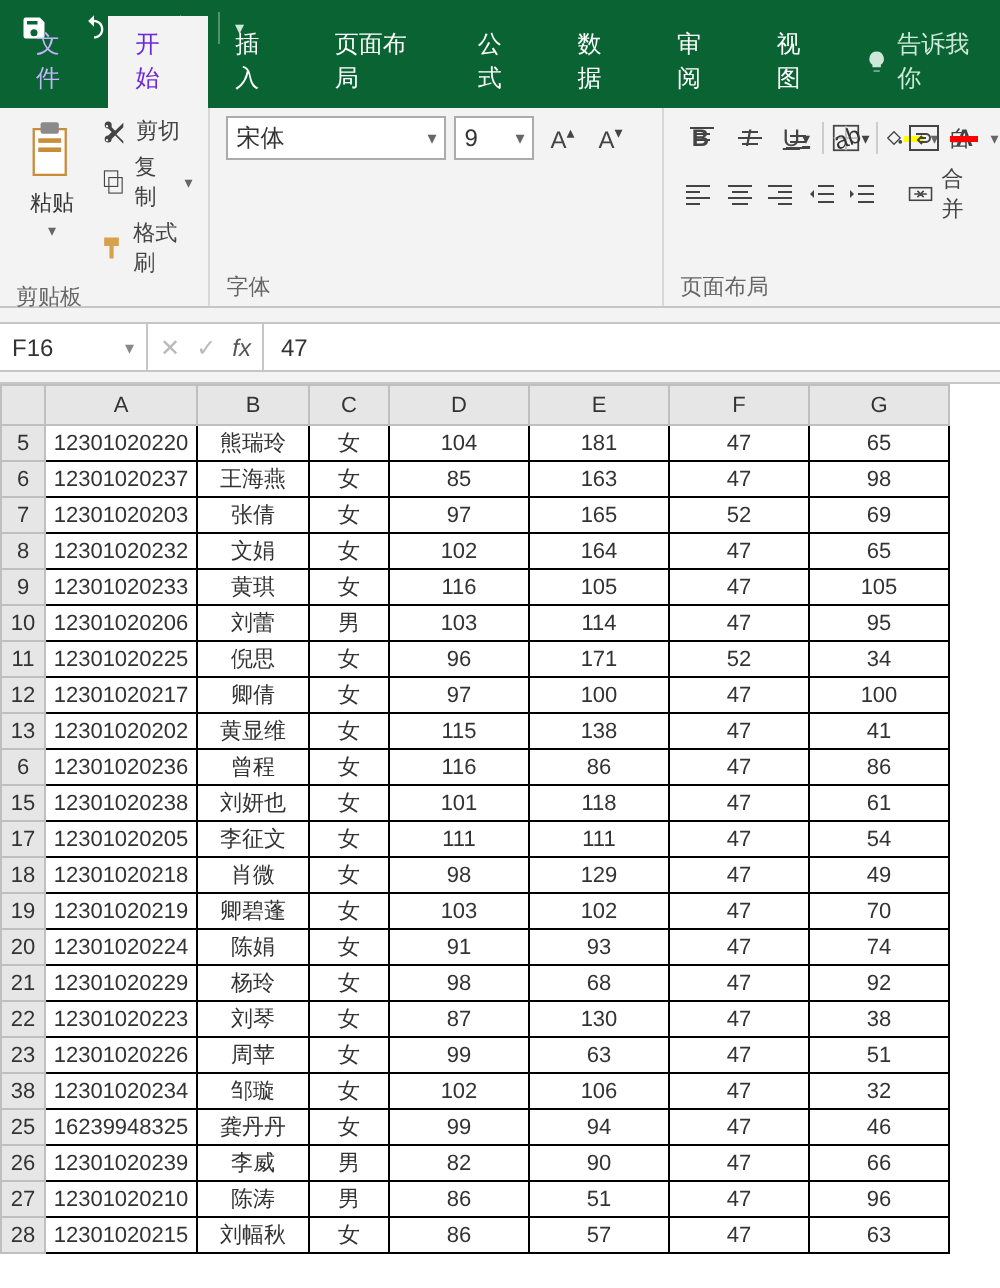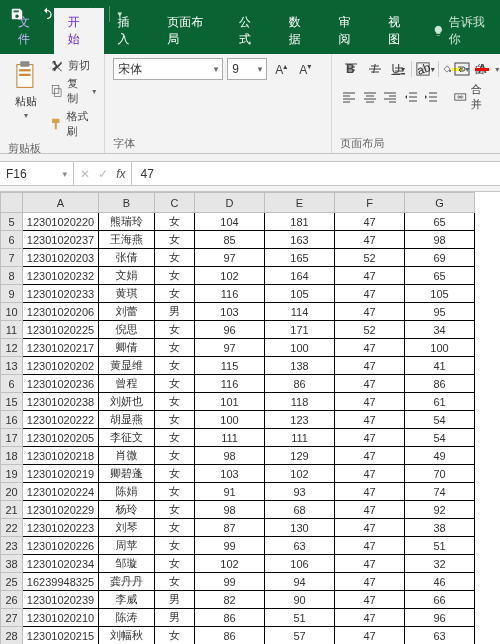--- a/index.html
+++ b/index.html
@@ -454,16 +454,6 @@
           <td class="col-G">61</td>
         </tr>
         <tr>
-          <th class="rowhead">16</th>
-          <td class="col-A">12301020222</td>
-          <td class="col-B">胡显燕</td>
-          <td class="col-C">女</td>
-          <td class="col-D">100</td>
-          <td class="col-E">123</td>
-          <td class="col-F">47</td>
-          <td class="col-G">54</td>
-        </tr>
-        <tr>
           <th class="rowhead">17</th>
           <td class="col-A">12301020205</td>
           <td class="col-B">李征文</td>

